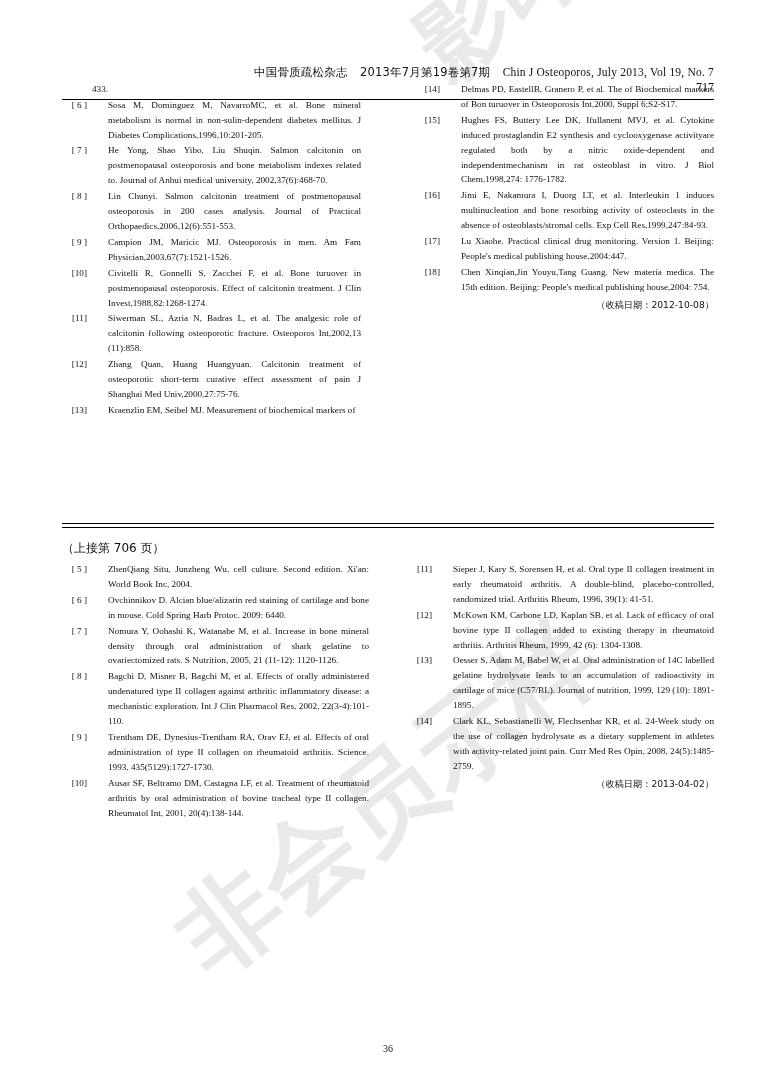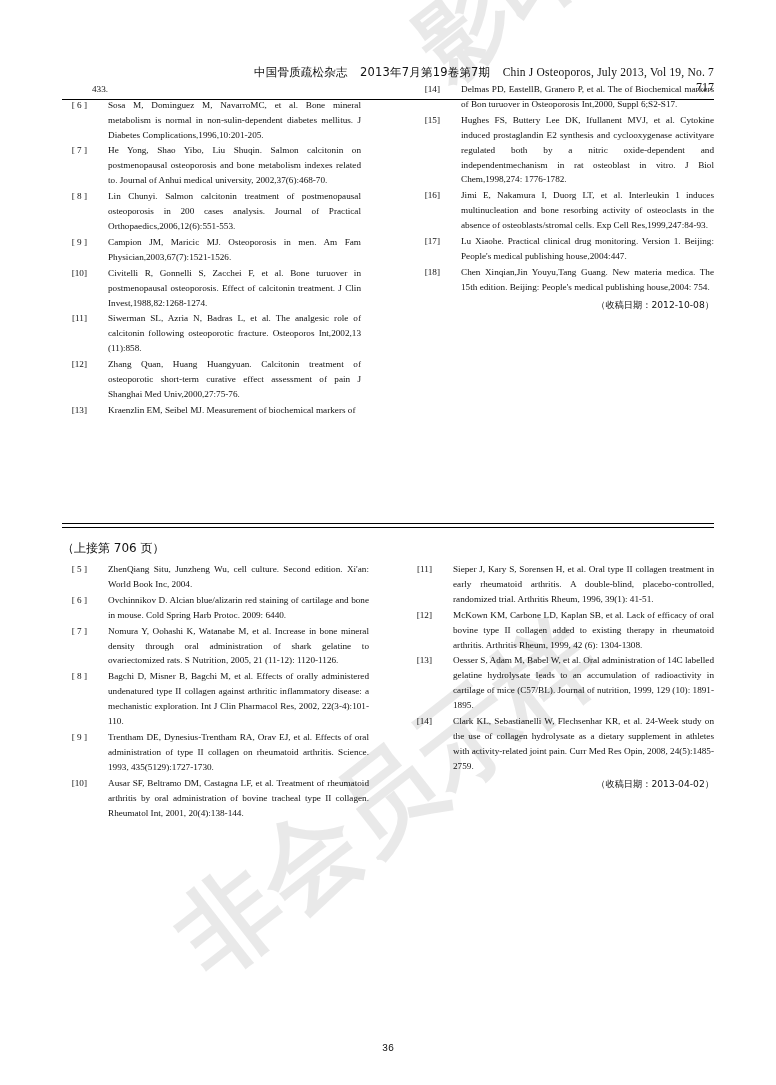--- a/index.html
+++ b/index.html
@@ -138,7 +138,7 @@
     top: 1043px;
     text-align: center;
     font-size: 10px;
-    font-family: Liberation Mono, monospace;
+    font-family: Liberation Serif, serif;
   }
 </style>
 </head>

